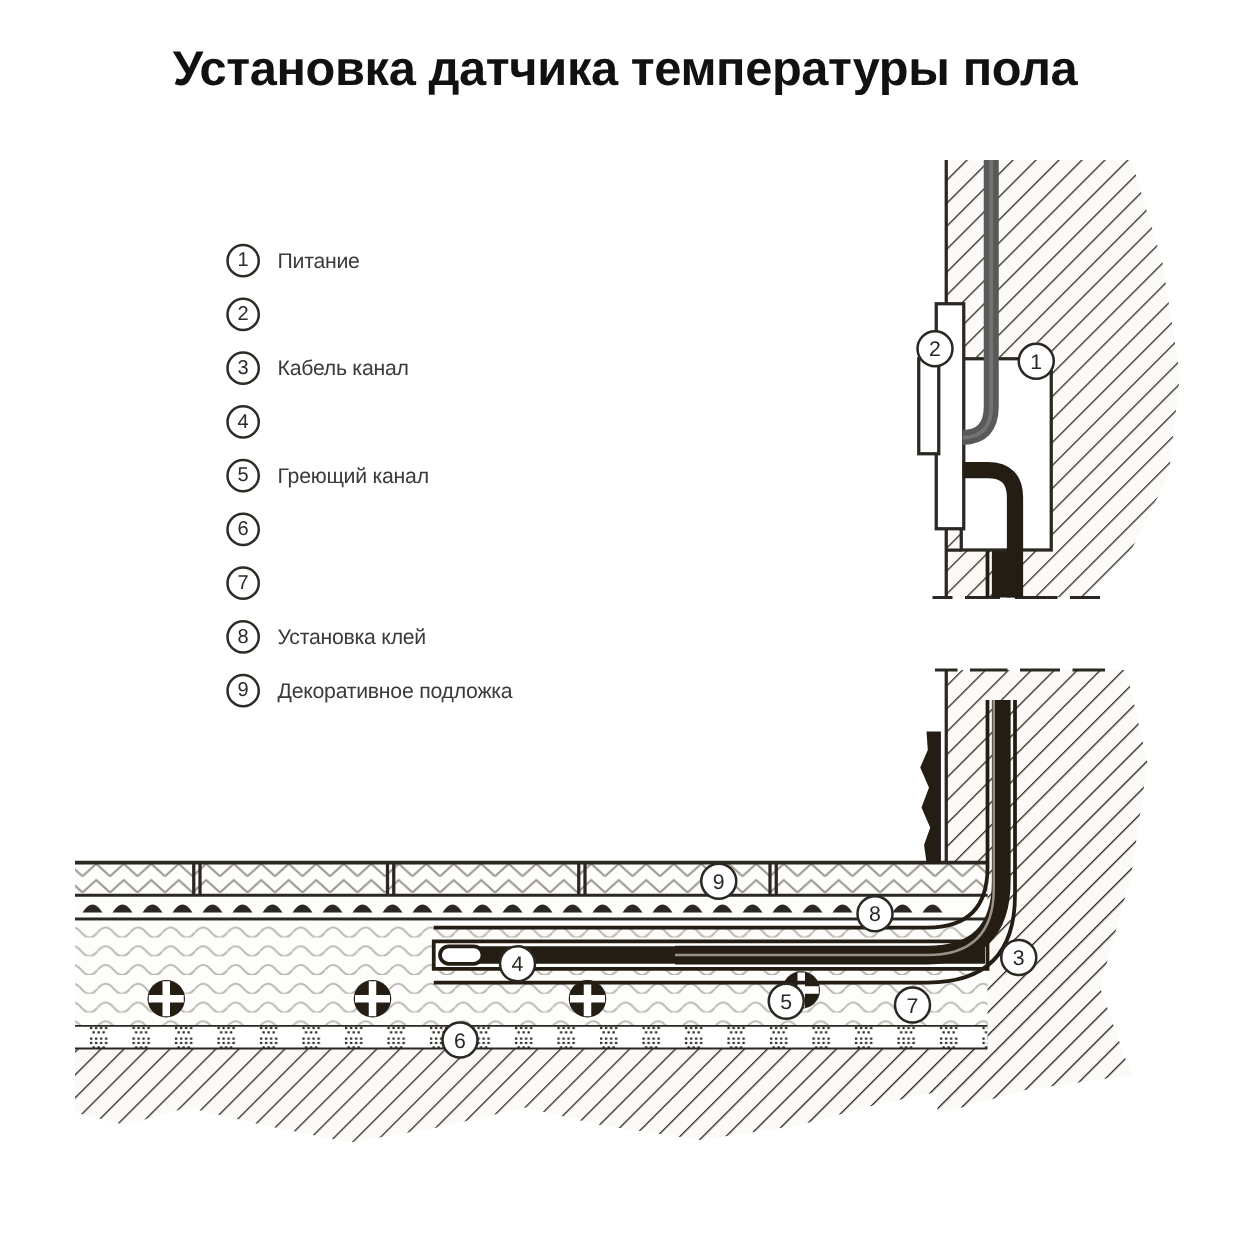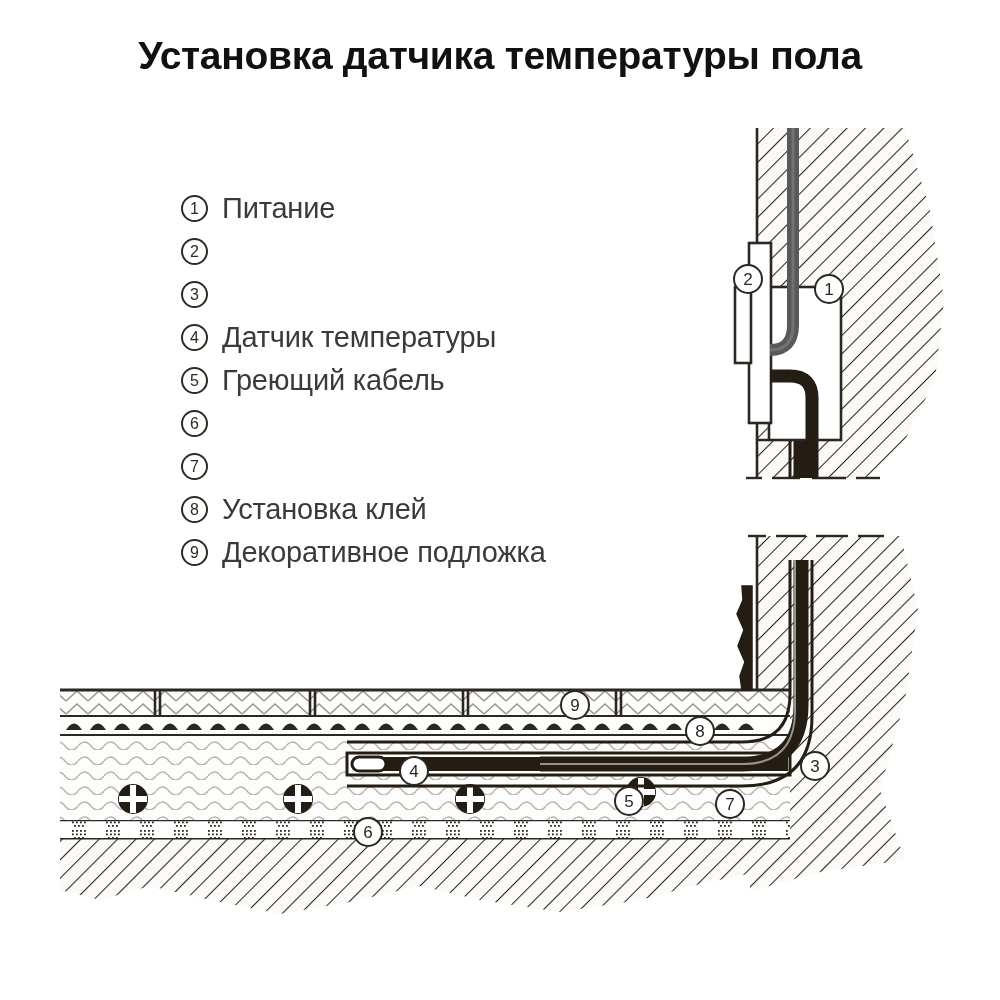--- a/index.html
+++ b/index.html
@@ -51,7 +51,7 @@
   }
   .legend-label{
     margin-left:14px;
-    font-size:29px;
+    font-size:17px;
     color:#3c3a38;
     white-space:nowrap;
     letter-spacing:-0.2px;

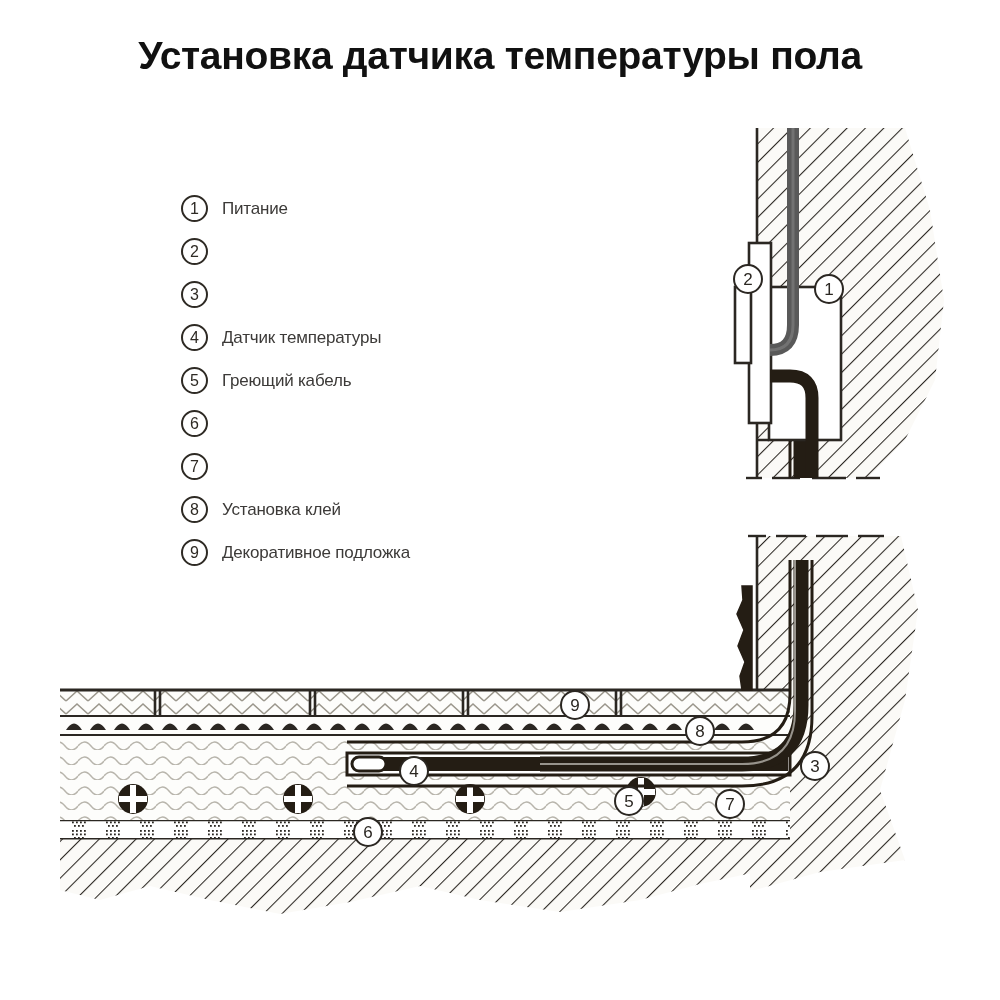--- a/index.html
+++ b/index.html
@@ -345,6 +345,7 @@
 
     <div class="legend-row">
       <span class="badge">3</span>
+      <span class="legend-label">Кабель канал</span>
     </div>
 
     <div class="legend-row">

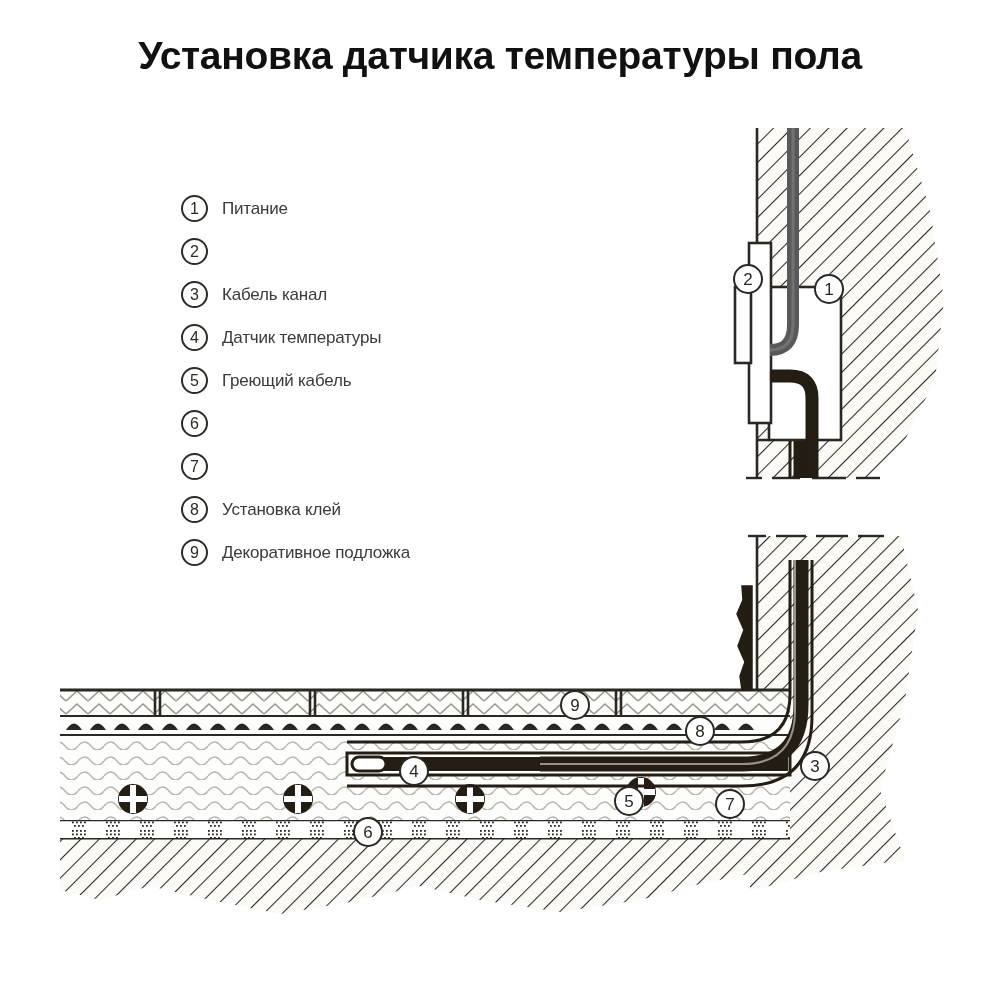--- a/index.html
+++ b/index.html
@@ -350,7 +350,6 @@
 
     <div class="legend-row">
       <span class="badge">4</span>
-      <span class="legend-label">Датчик температуры</span>
     </div>
 
     <div class="legend-row">

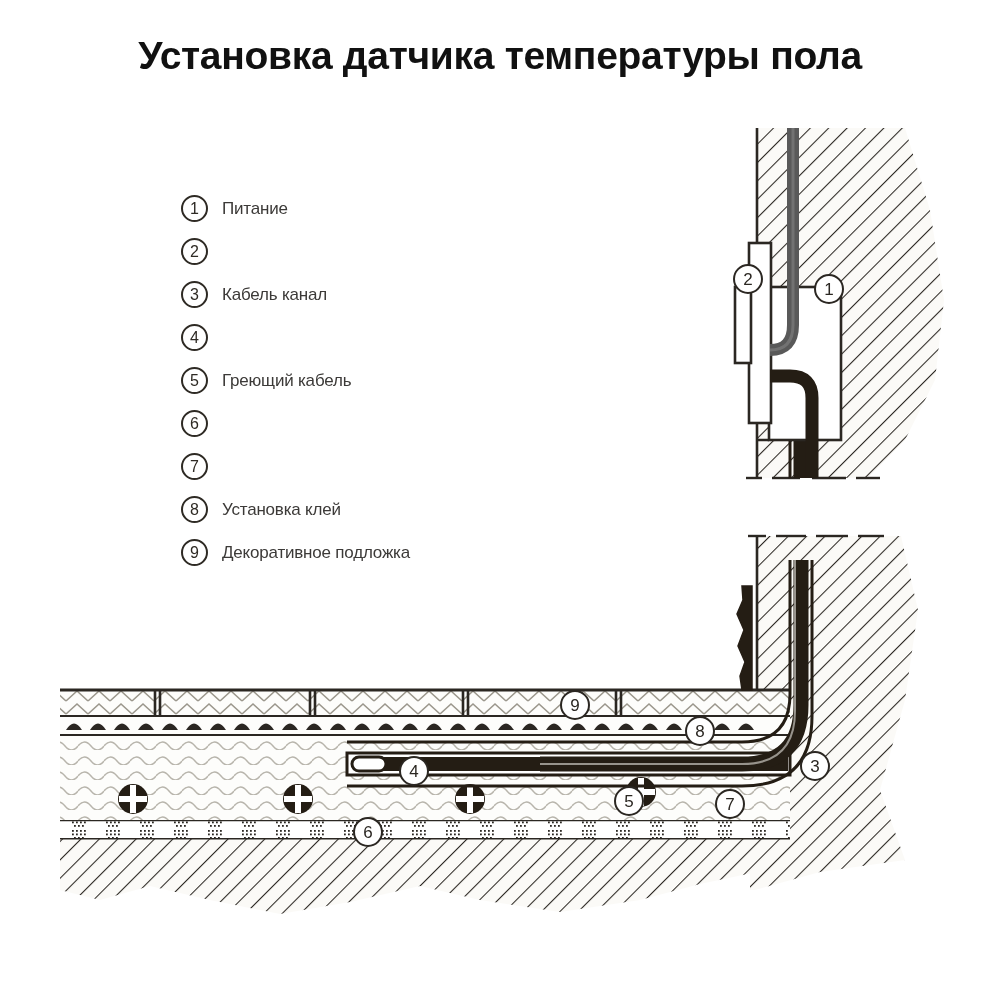--- a/index.html
+++ b/index.html
@@ -354,7 +354,7 @@
 
     <div class="legend-row">
       <span class="badge">5</span>
-      <span class="legend-label">Греющий кабель</span>
+      <span class="legend-label">Греющий канал</span>
     </div>
 
     <div class="legend-row">

